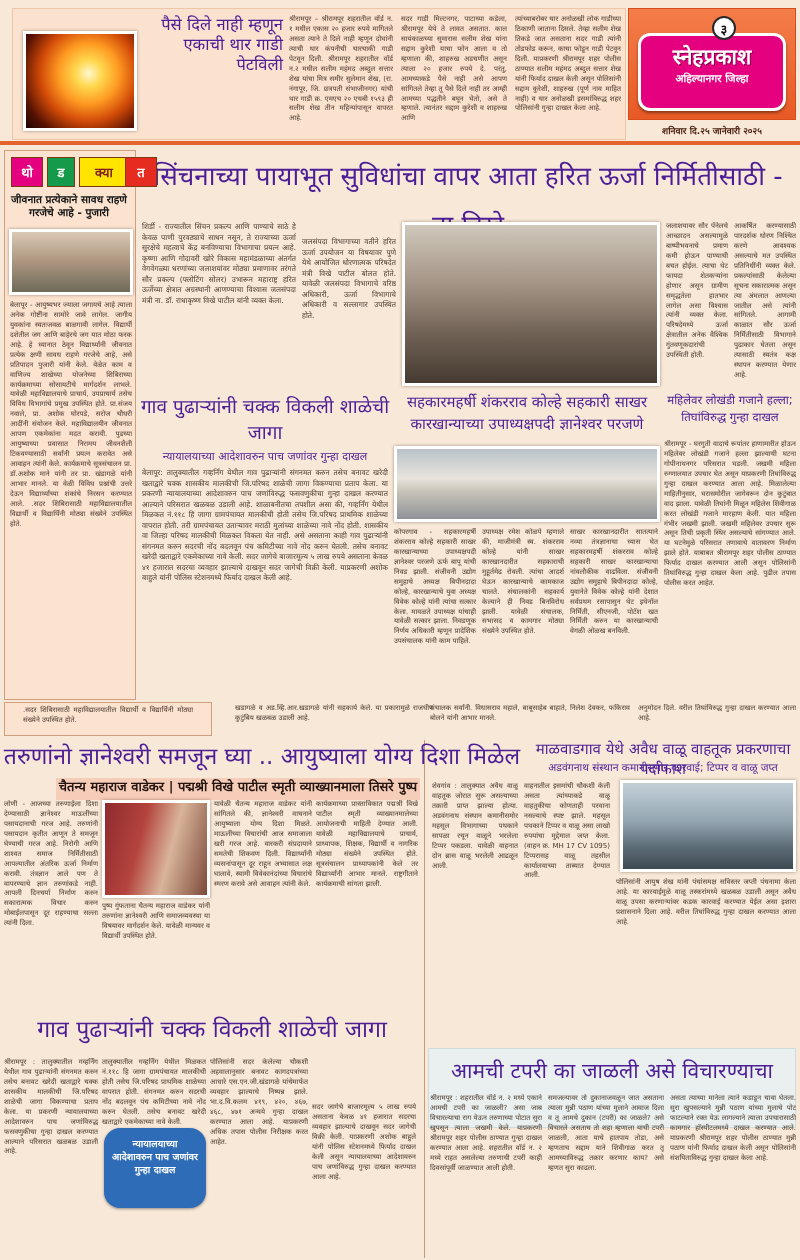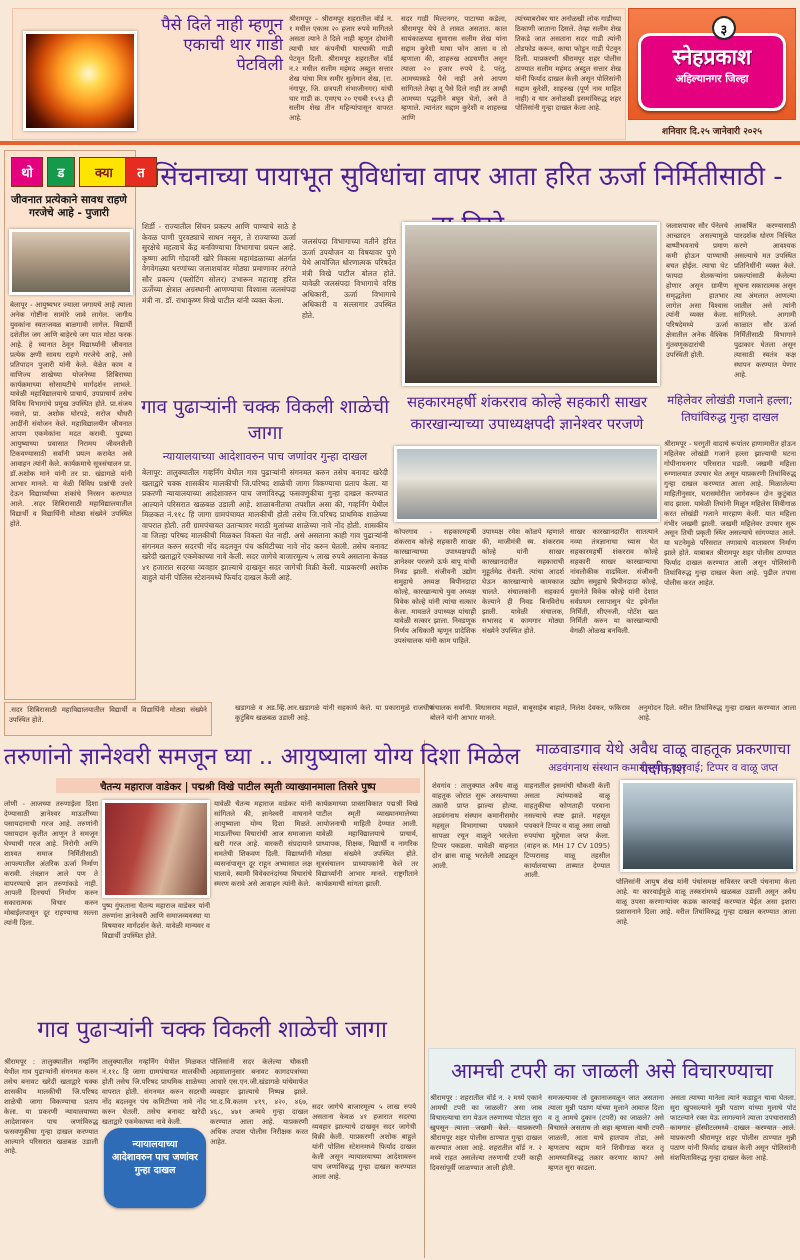--- a/index.html
+++ b/index.html
@@ -37,7 +37,7 @@
   .bluebox{background:#2f6cb7;color:#fff;font-weight:bold;font-size:9.5px;line-height:1.35;text-align:center;border-radius:16px;padding:10px 8px;box-sizing:border-box;box-shadow:0 1px 3px rgba(0,0,0,.4);}
   .subband{background:#f6cdb9;color:#241510;font-weight:bold;text-align:center;}
   .vrule{width:1px;background:#c49a7c;}
-  .tailbox{background:#fbe3d0;border:1px solid #cf9f7f;padding:3px 4px;box-sizing:border-box;}
+  .tailbox{background:#fbe3d0;border:1px solid #cf9f7f;padding:3px 18px;box-sizing:border-box;}
   .stab-band{background:#e9f0ef;border:1px solid #cfdcda;margin-top:40px;}
 </style>
 </head>

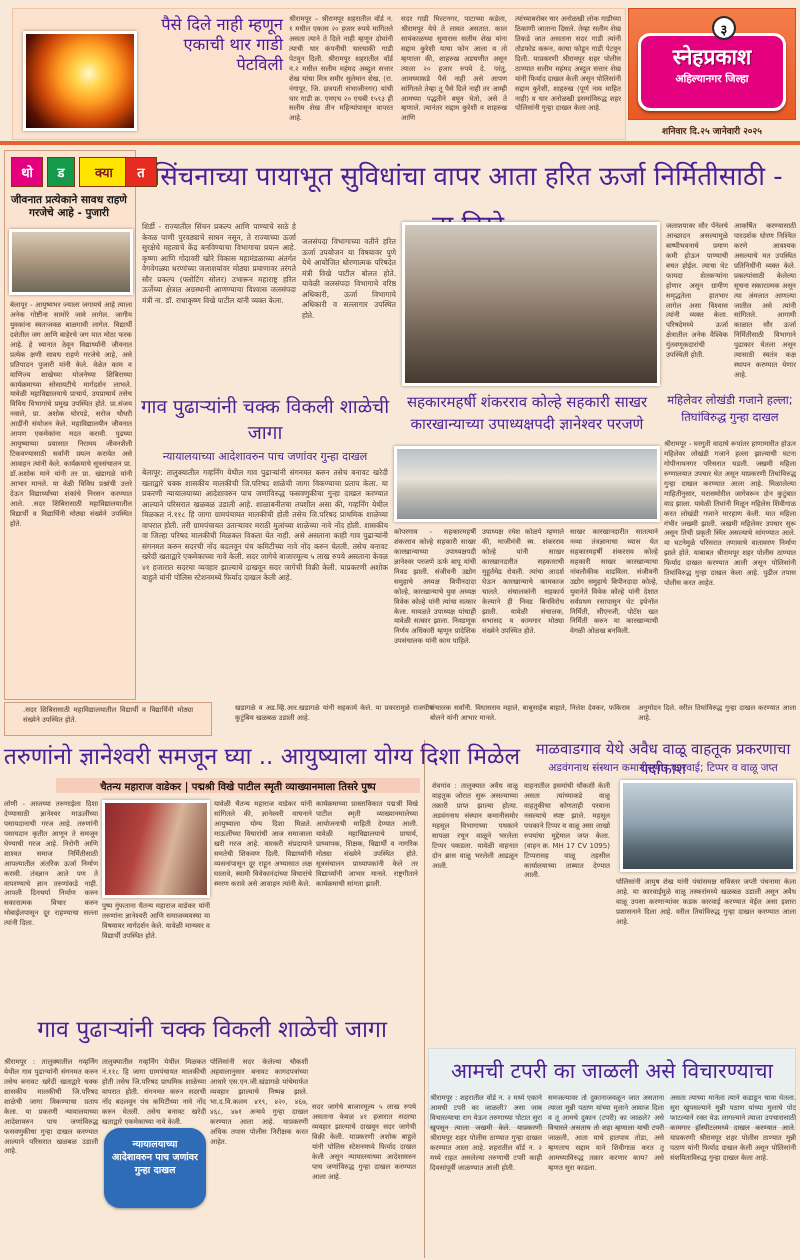--- a/index.html
+++ b/index.html
@@ -99,7 +99,7 @@
 <div class="abs vrule" style="left:424px;top:740px;height:518px"></div>
 
 <div class="abs headline center" style="left:0px;top:740px;width:524px;font-size:23px;line-height:1.4">तरुणांनो ज्ञानेश्वरी समजून घ्या .. आयुष्याला योग्य दिशा मिळेल</div>
-<div class="abs subband" style="left:56px;top:778px;width:364px;height:15px;font-size:10px;line-height:17px">चैतन्य महाराज वाडेकर | पद्मश्री विखे पाटील स्मृती व्याख्यानमाला तिसरे पुष्प</div>
+<div class="abs subband" style="left:56px;top:778px;width:364px;height:22px;font-size:13px;line-height:17px">चैतन्य महाराज वाडेकर | पद्मश्री विखे पाटील स्मृती व्याख्यानमाला तिसरे पुष्प</div>
 <div class="abs bodytext sm" style="left:4px;top:800px;width:94px;height:204px">लोणी - आजच्या तरुणाईला दिशा देण्यासाठी ज्ञानेश्वर माऊलींच्या पसायदानाची गरज आहे. तरुणांनी पसायदान कृतीत आणून ते समजून घेण्याची गरज आहे. निरोगी आणि शाश्वत समाज निर्मितीसाठी आपल्यातील अंतरिक ऊर्जा निर्माण करावी. तंत्रज्ञान आले पण ते वापरण्याचे ज्ञान तरुणांकडे नाही. आपली दिनचर्या निर्माण करुन सकारात्मक विचार करुन मोबाईलपासून दूर राहण्याचा सल्ला त्यांनी दिला.</div>
 <div class="abs photo" style="left:102px;top:800px;width:108px;height:98px;background:linear-gradient(105deg,#8e2a2e 0%,#b4443d 35%,#d9b49a 62%,#7c4a3a 100%)"></div>
 <div class="abs bodytext sm" style="left:102px;top:902px;width:108px;height:102px">पुष्प गुंफताना चैतन्य महाराज वाडेकर यांनी तरुणांना ज्ञानेश्वरी आणि समाजव्यवस्था या विषयावर मार्गदर्शन केले. यावेळी मान्यवर व विद्यार्थी उपस्थित होते.</div>

